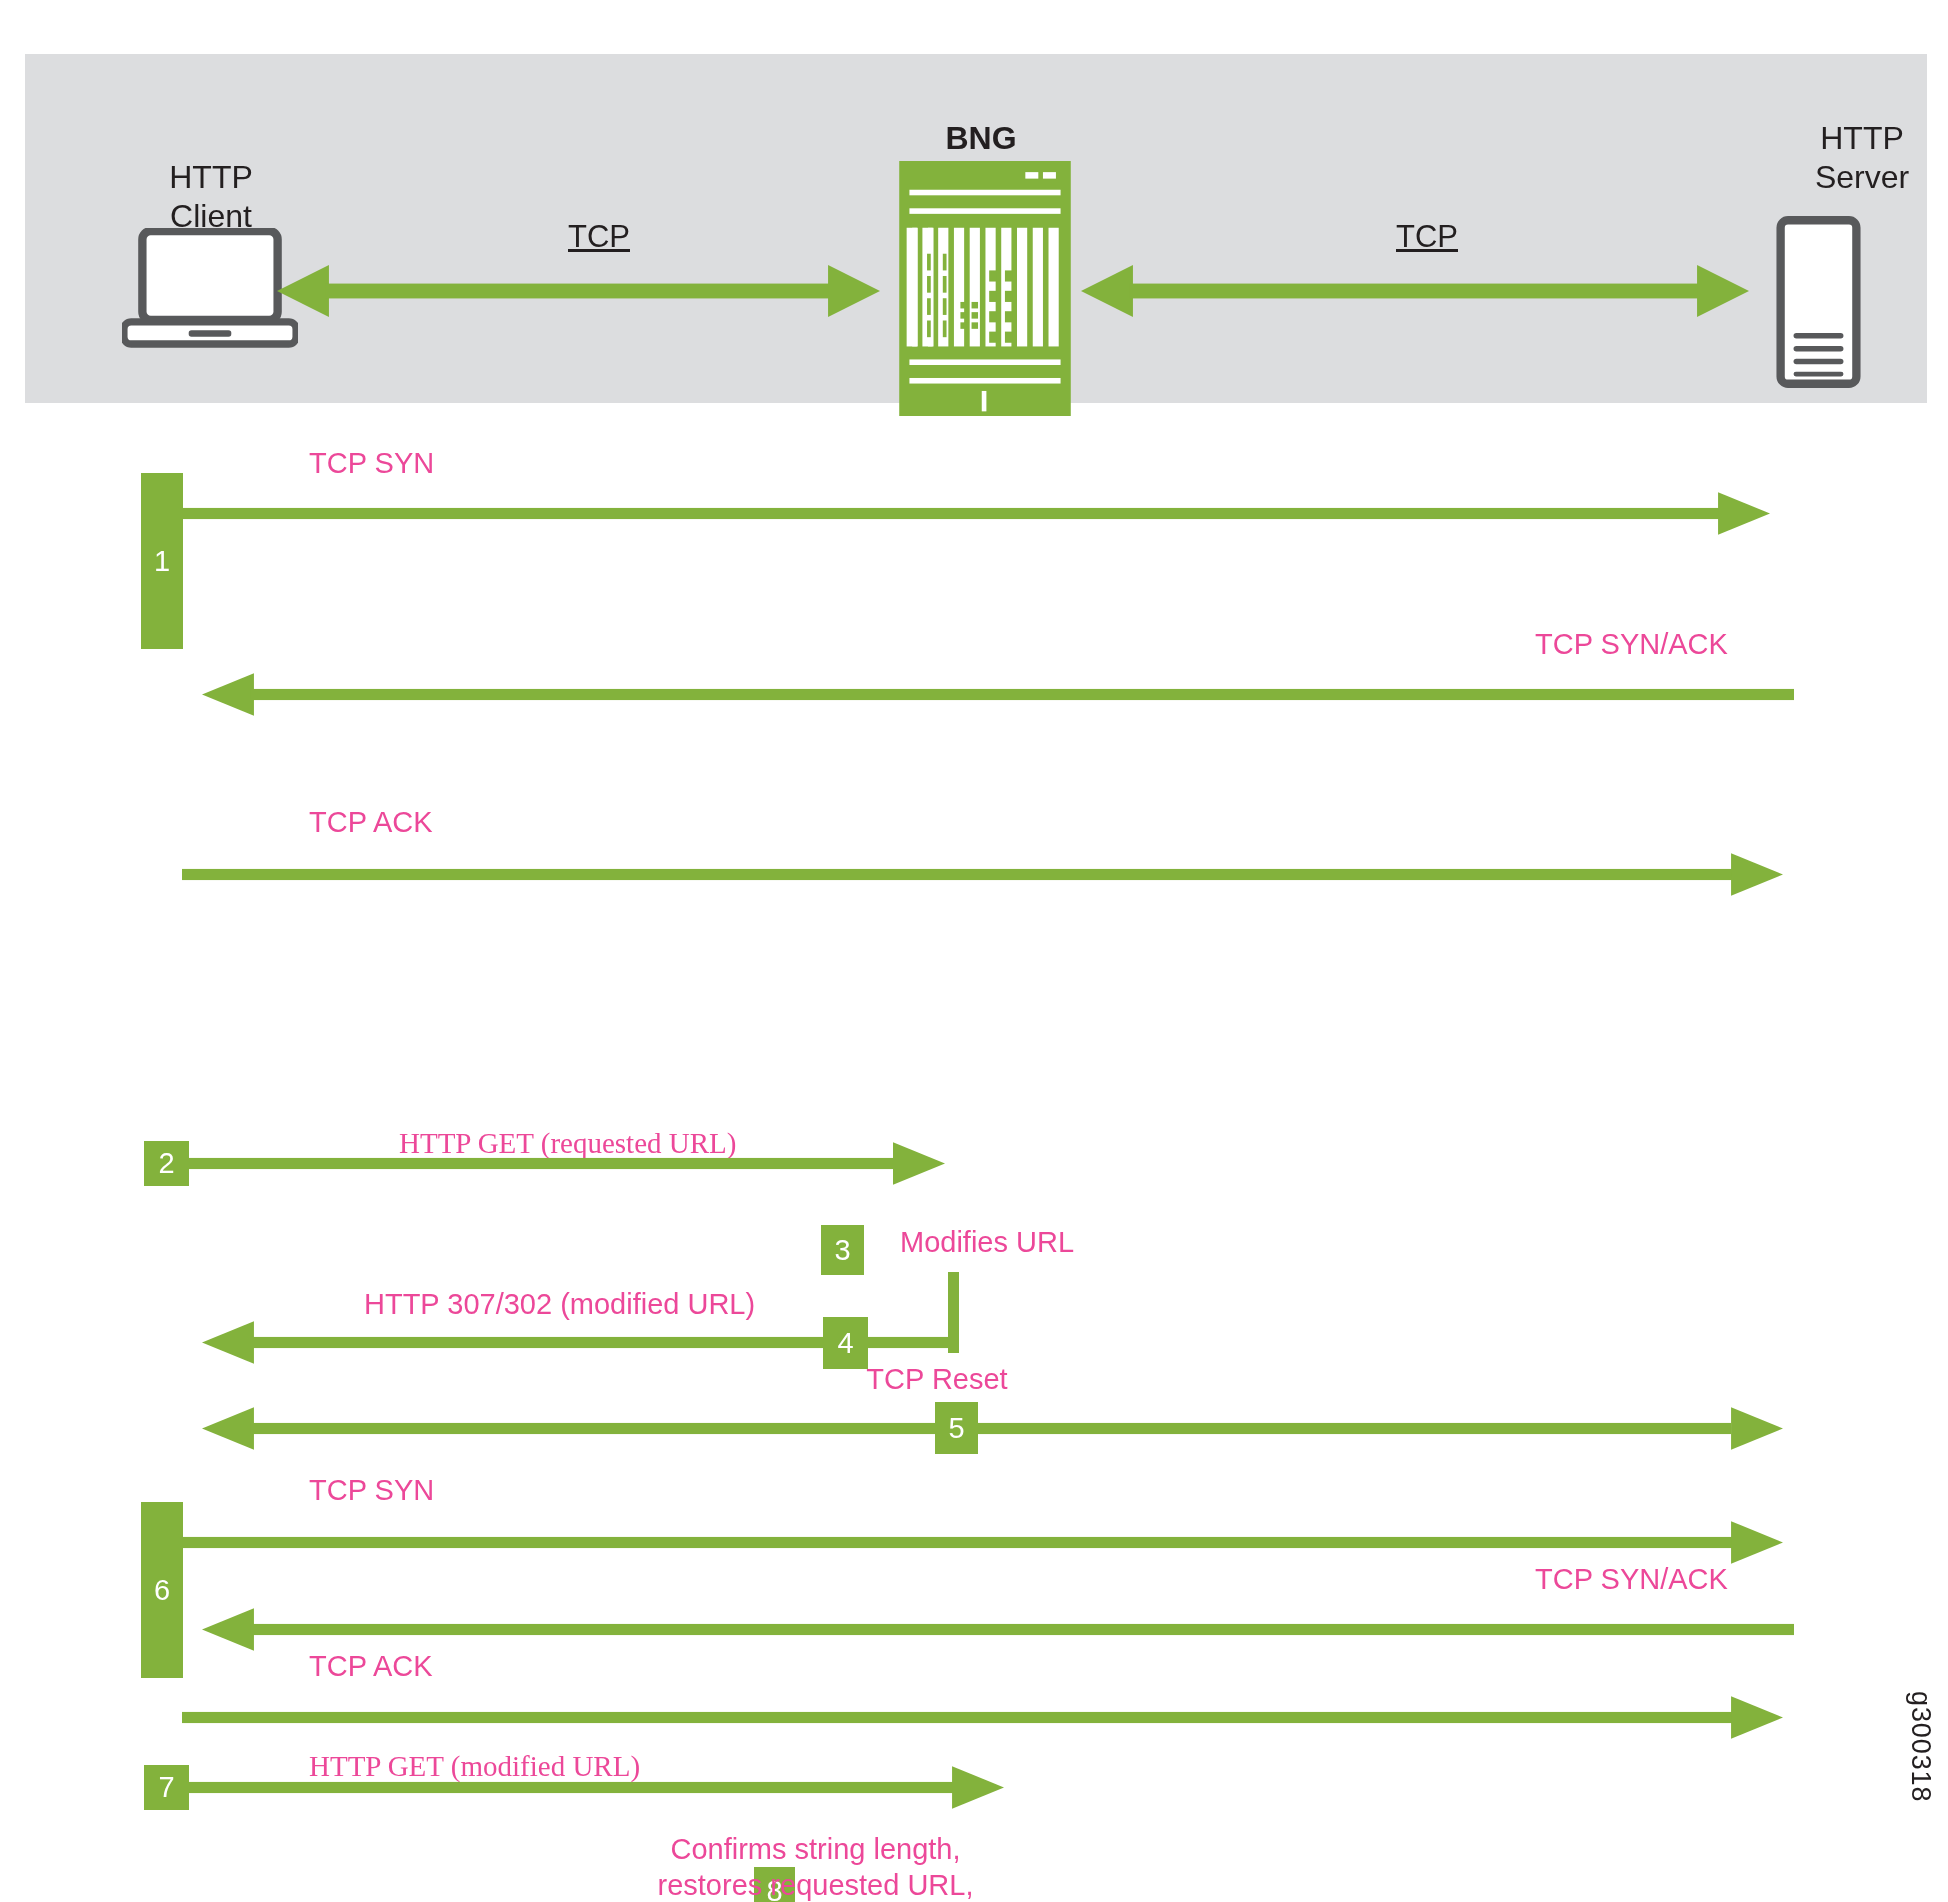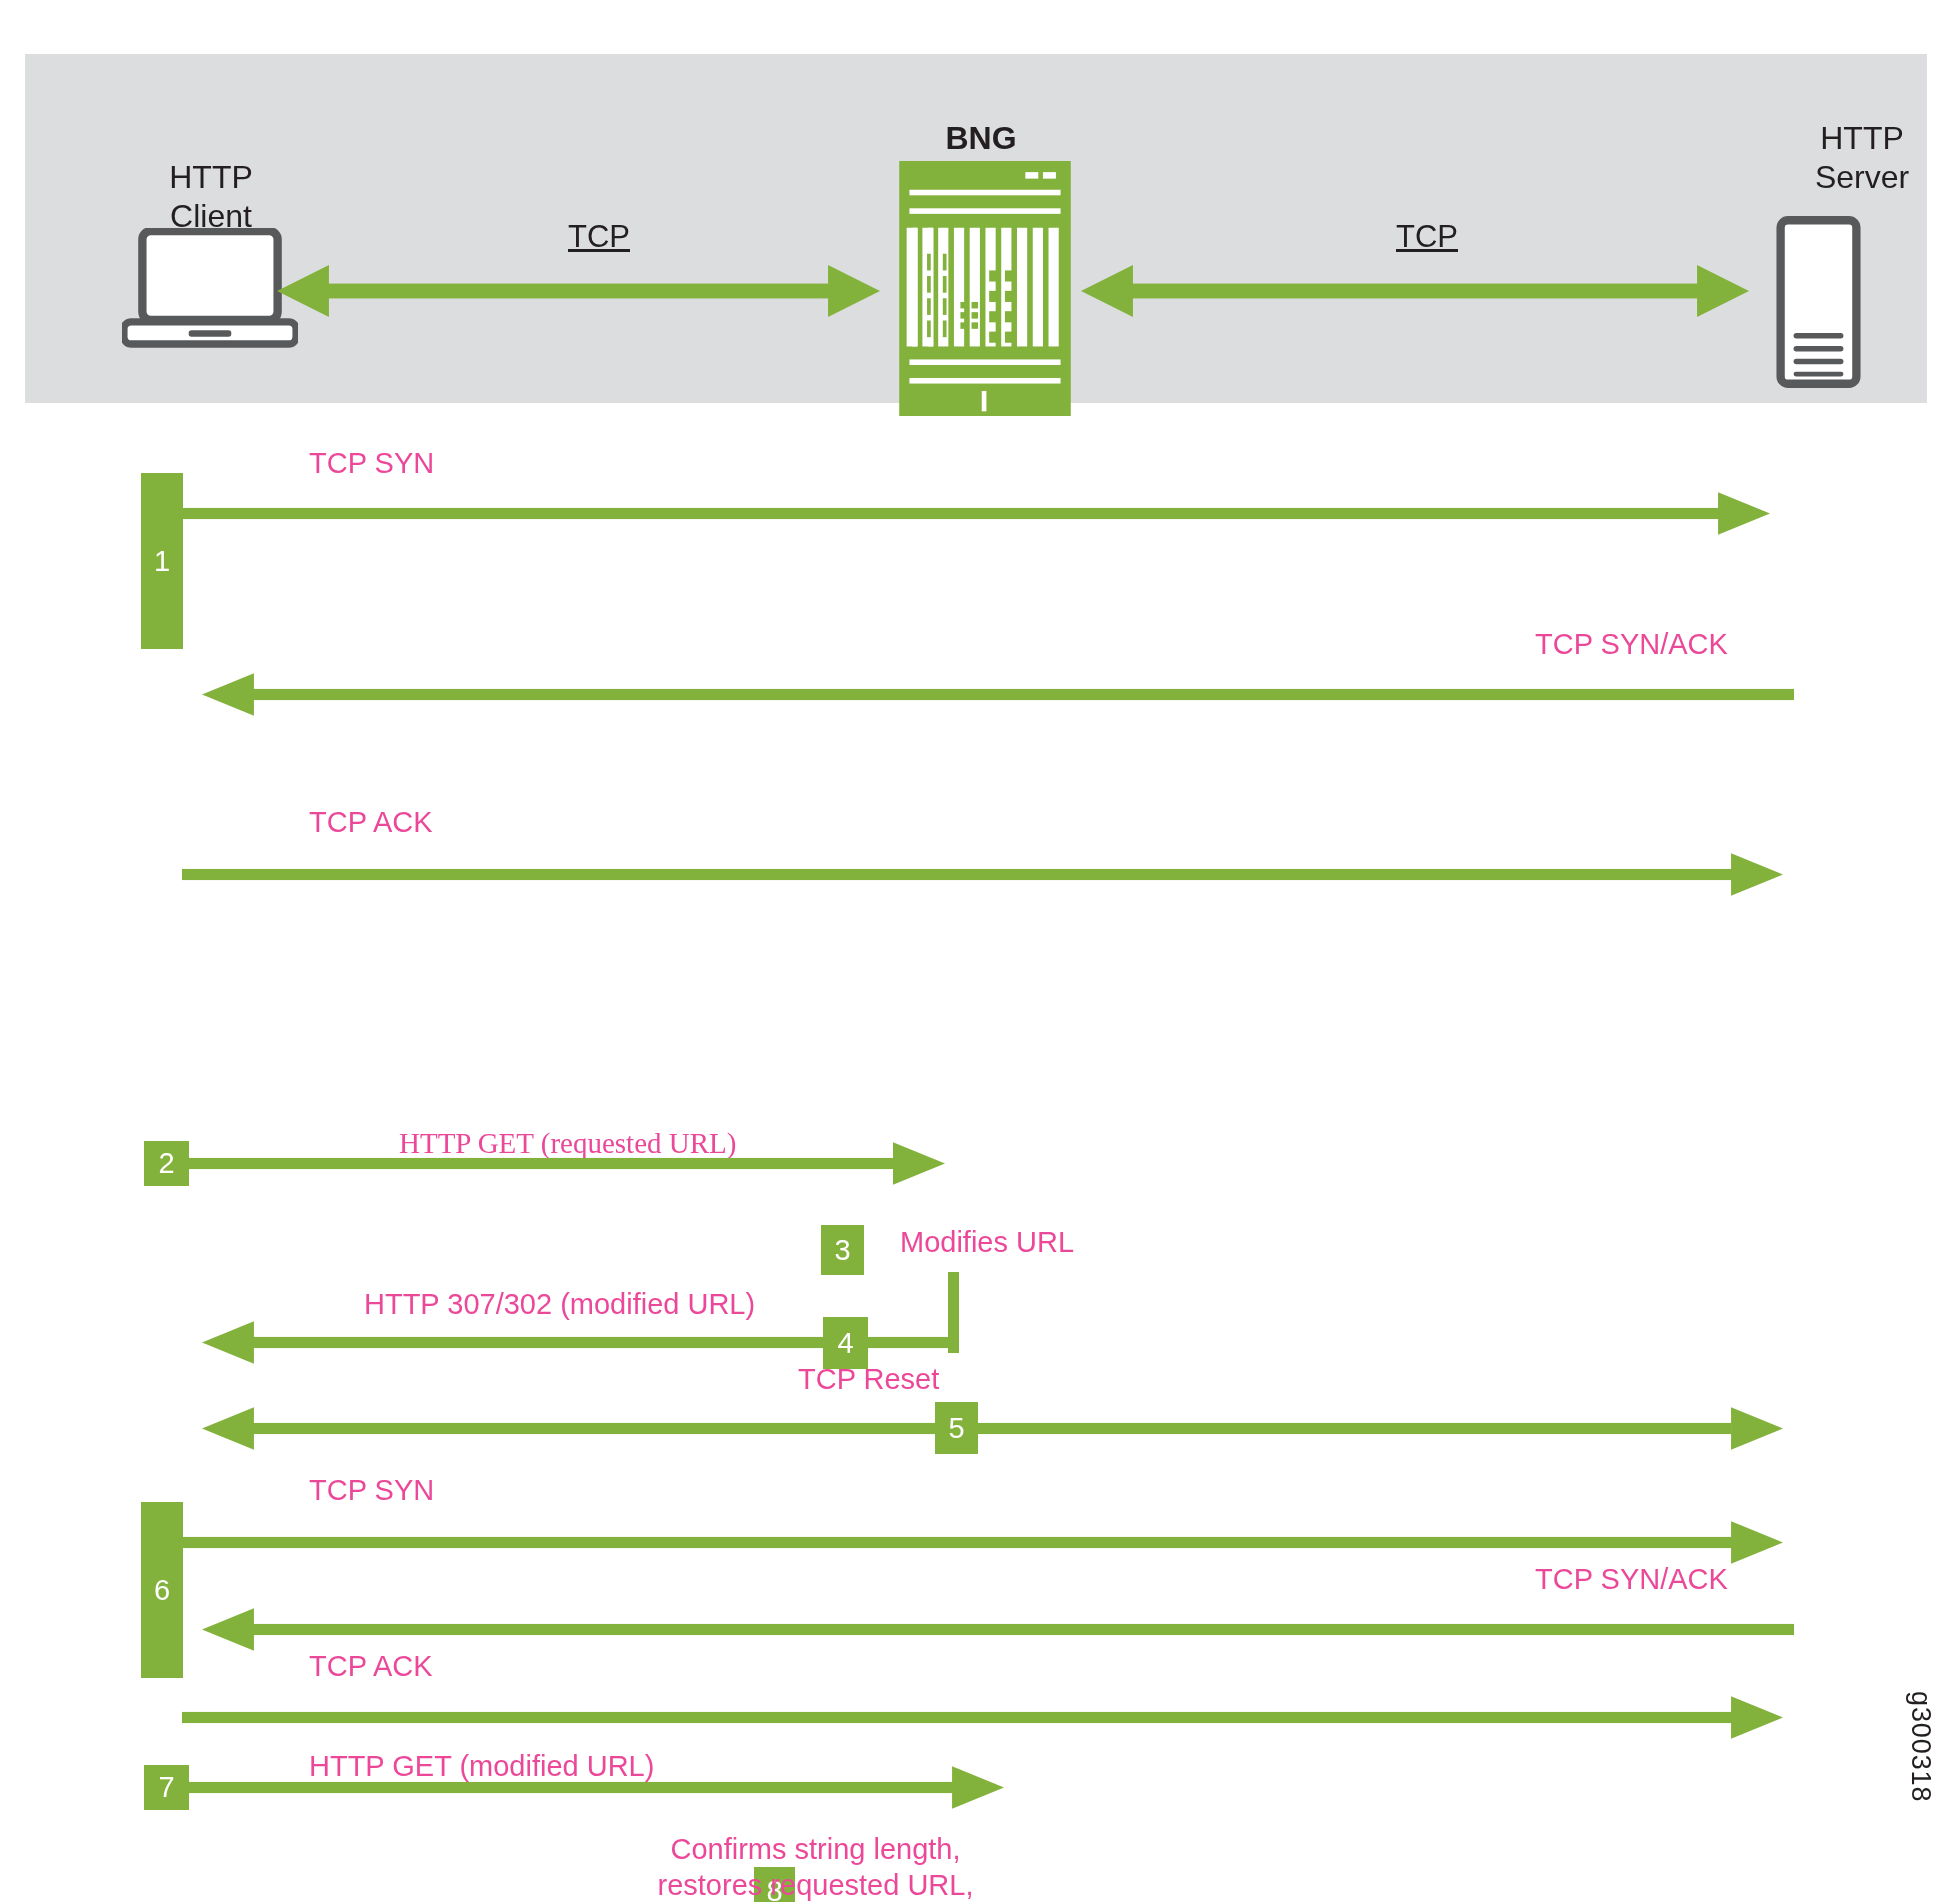--- a/index.html
+++ b/index.html
@@ -64,7 +64,7 @@
     white-space: nowrap;
   }
   .seq-label.multiline { white-space: pre-line; text-align: right; }
-  .seq-label.center { text-align: left; }
+  .seq-label.center { text-align: center; }
 
   .badge {
     position: absolute;

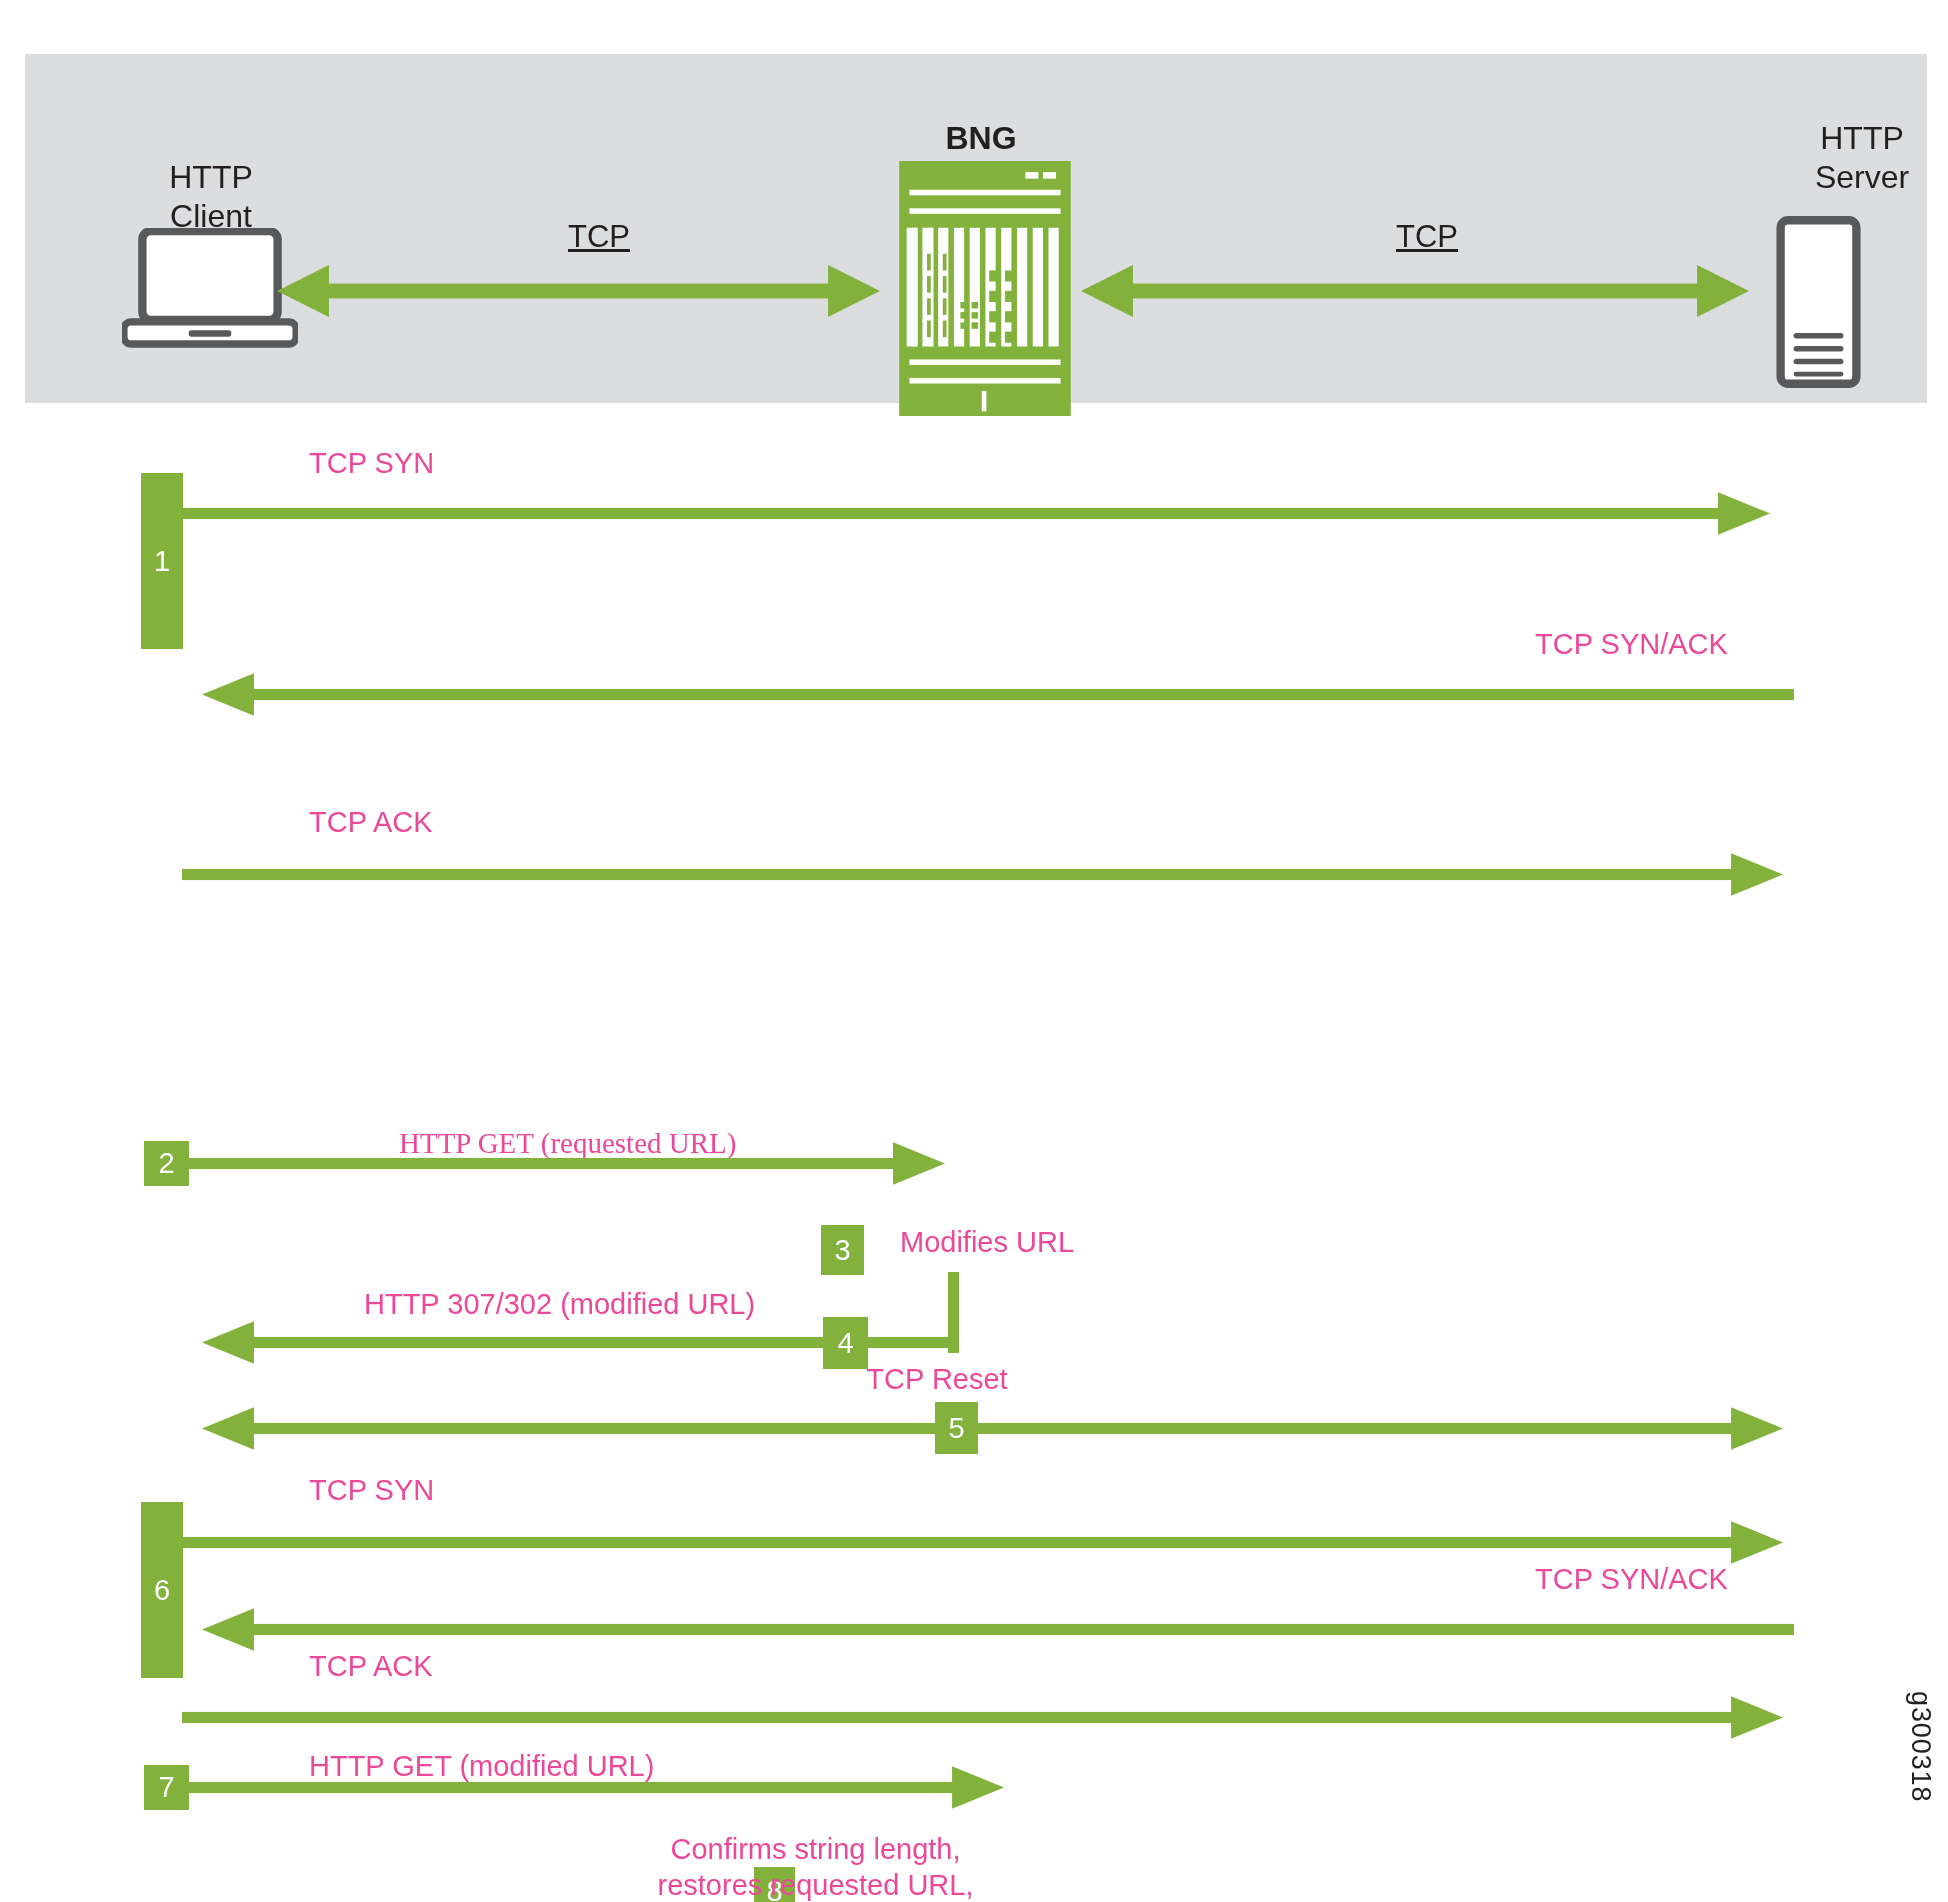--- a/index.html
+++ b/index.html
@@ -287,7 +287,7 @@
     <div class="badge" style="left:144px; top:1362px; width:45px; height:45px;">
       <span>7</span>
     </div>
-    <div class="seq-label" style="left:309px; top:1345px;">HTTP GET (modified URL)</div>
+    <div class="seq-label" style="left:309px; top:1345px;font-family:Liberation Serif, serif;">HTTP GET (modified URL)</div>
     <svg style="position:absolute; left:184px; top:1363px;" width="820" height="43" viewBox="0 0 884 46">
       <rect x="0" y="17" width="832" height="12" fill="#83b23c"></rect>
       <polygon points="884,23 828,0 828,46" fill="#83b23c"></polygon>

